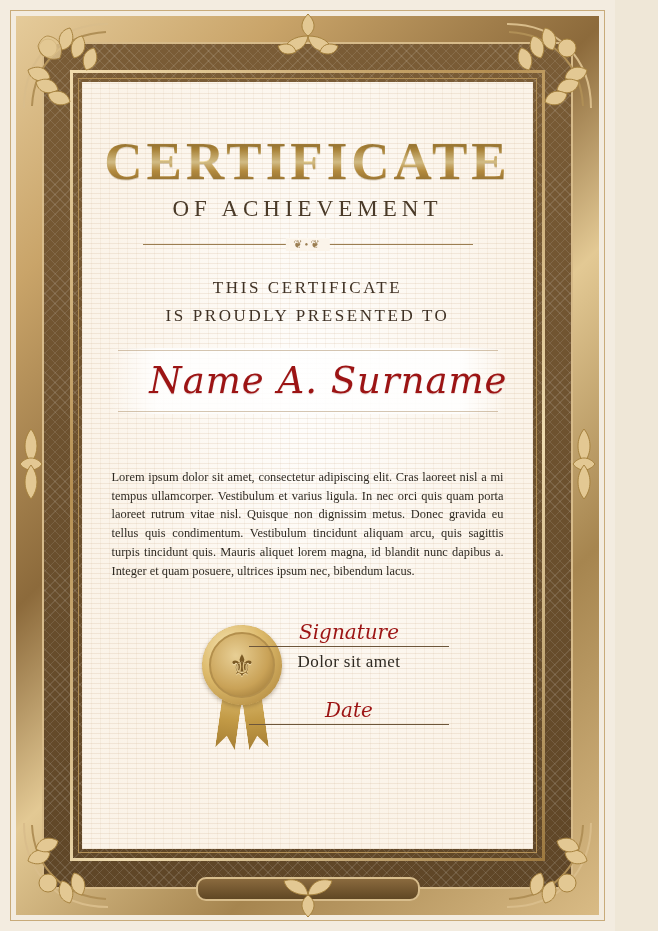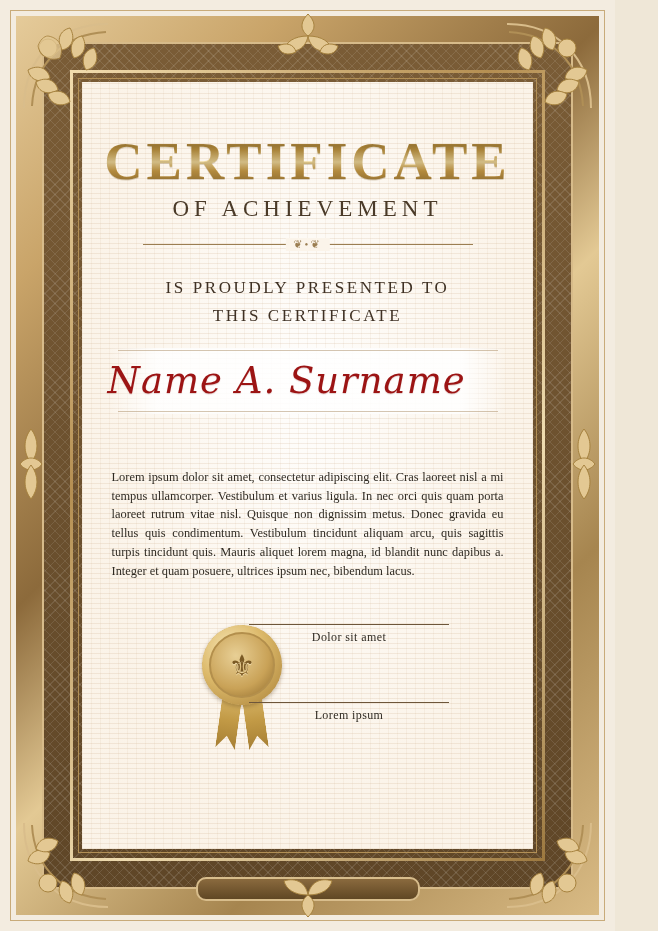--- a/index.html
+++ b/index.html
@@ -337,8 +337,8 @@
       </div>
 
       <div class="presented">
+        <div>THIS CERTIFICATE</div>
         <div>IS PROUDLY PRESENTED TO</div>
-        <div>THIS CERTIFICATE</div>
       </div>
 
       <div class="name-band">

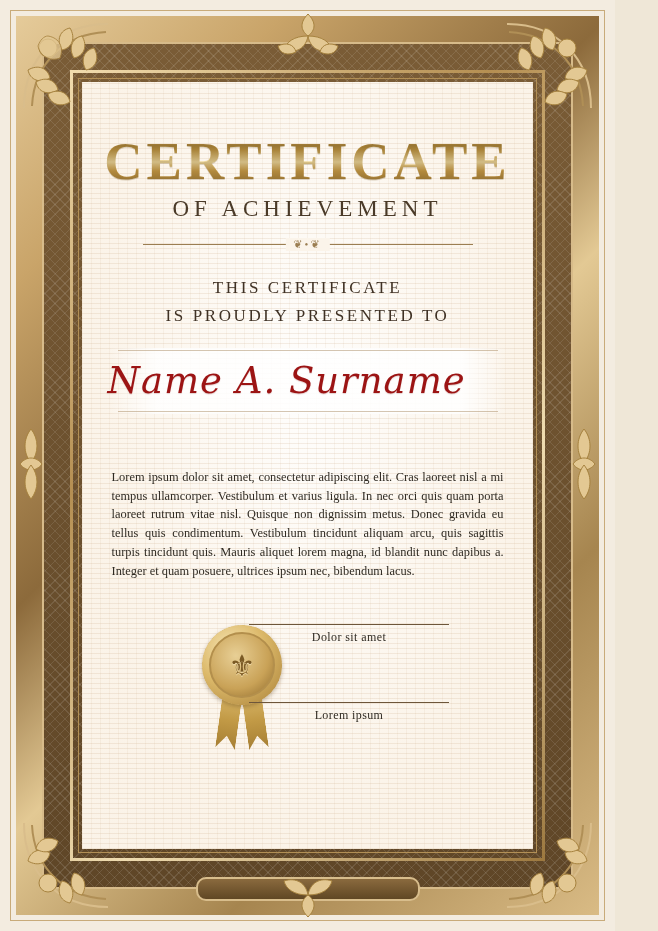--- a/index.html
+++ b/index.html
@@ -177,7 +177,7 @@
     background: linear-gradient(90deg, rgba(255,255,255,0) 0%, rgba(255,255,255,0.85) 12%, rgba(255,255,255,0.9) 88%, rgba(255,255,255,0) 100%);
     display: flex;
     align-items: center;
-    justify-content: flex-start;
+    justify-content: flex-end;
   }
   .name-band .band-line {
     position: absolute;

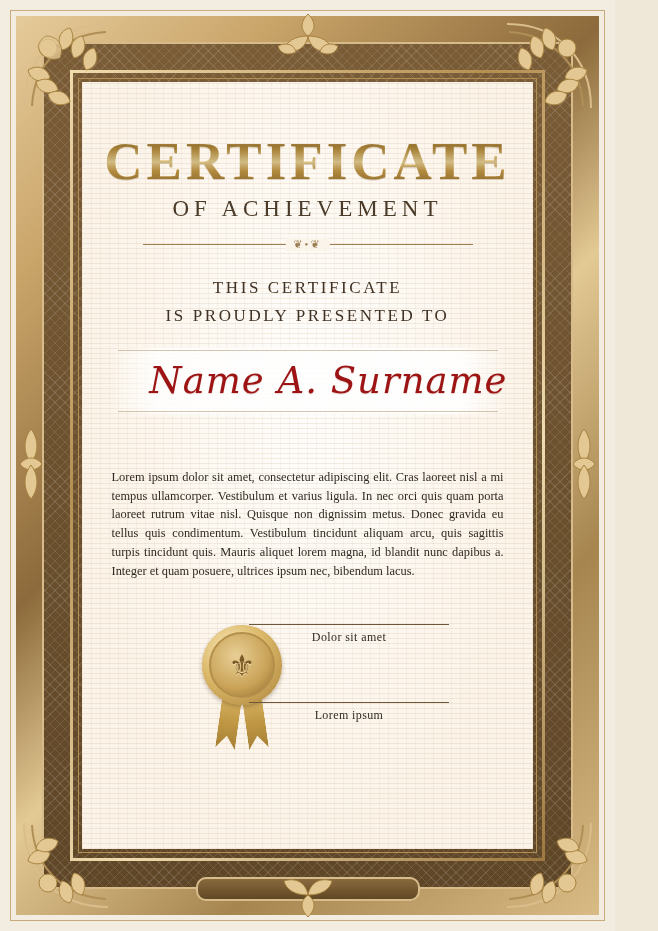--- a/index.html
+++ b/index.html
@@ -361,6 +361,7 @@
         </div>
 
         <div class="sign-block signature">
+          <div class="script-label">Signature</div>
           <div class="sign-rule"></div>
           <div class="sign-sub">Dolor sit amet</div>
         </div>

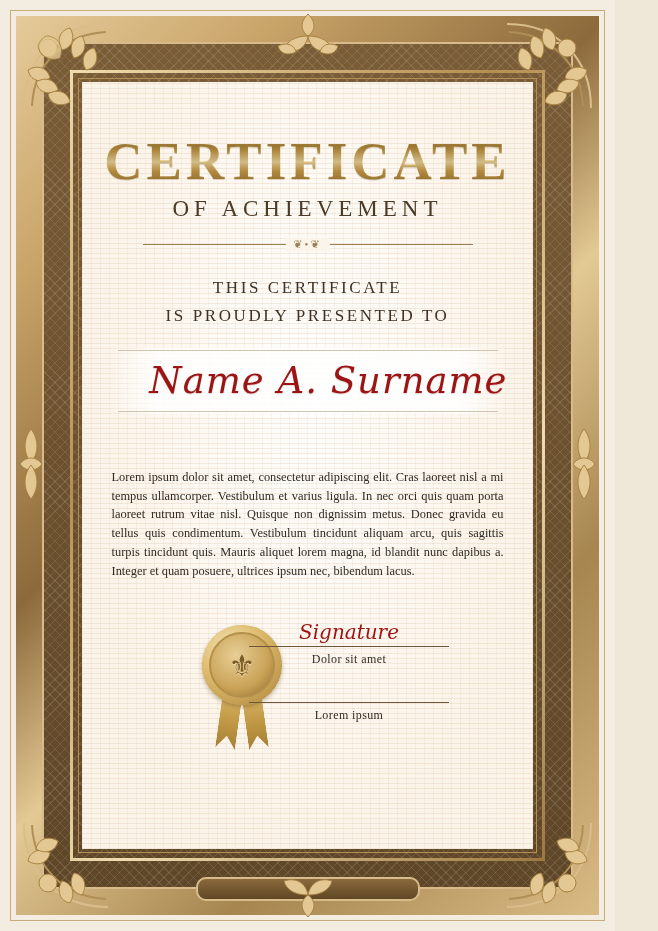--- a/index.html
+++ b/index.html
@@ -294,7 +294,7 @@
     background: #6d563a;
   }
   .sign-sub {
-    font-size: 12px;
+    font-size: 17px;
     color: #2f2a22;
     letter-spacing: 0.4px;
   }

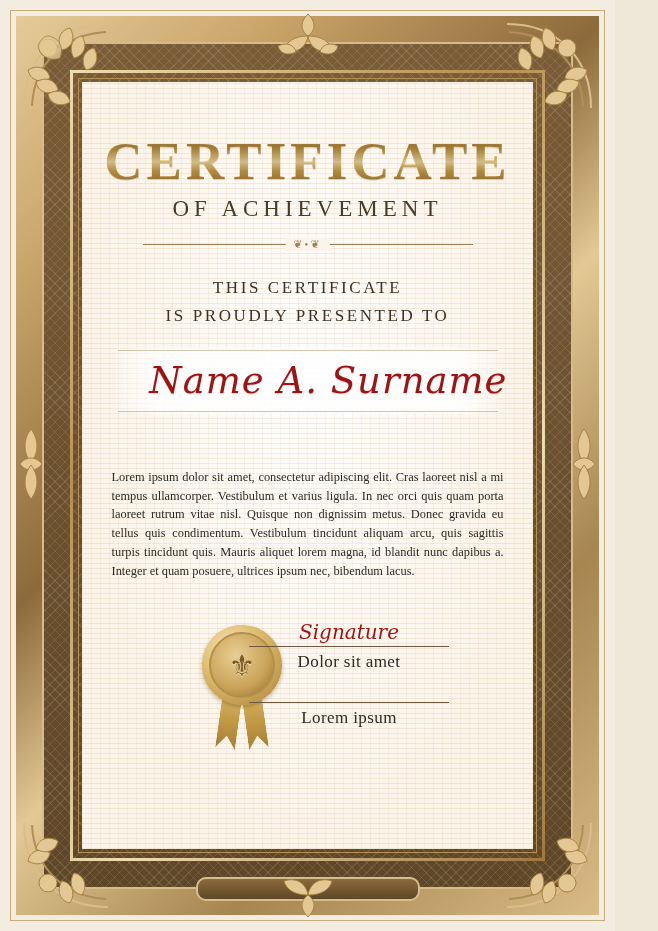--- a/index.html
+++ b/index.html
@@ -367,6 +367,7 @@
         </div>
 
         <div class="sign-block date">
+          <div class="script-label">Date</div>
           <div class="sign-rule"></div>
           <div class="sign-sub">Lorem ipsum</div>
         </div>

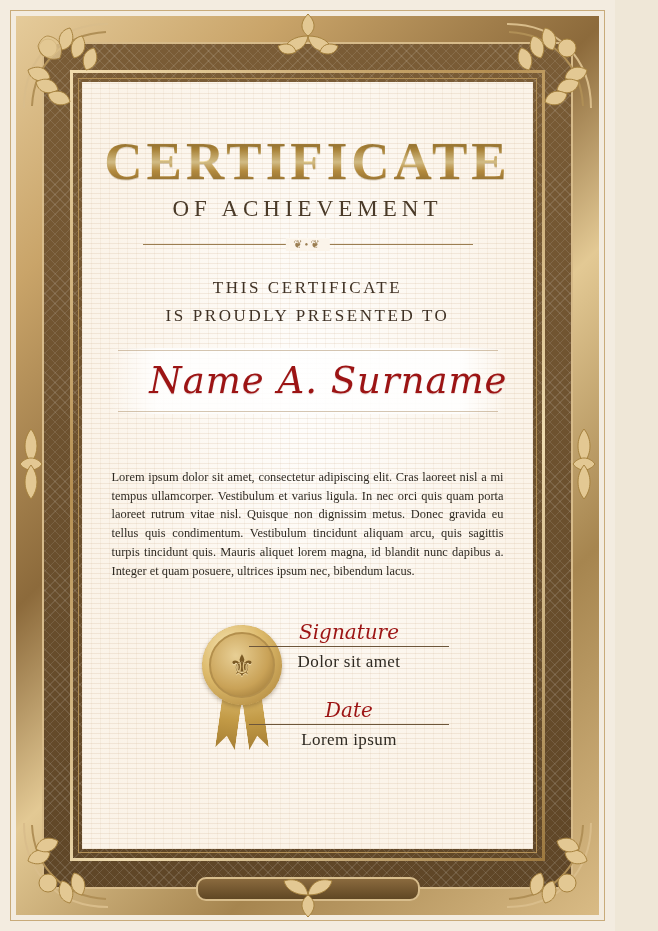--- a/index.html
+++ b/index.html
@@ -369,7 +369,6 @@
         <div class="sign-block date">
           <div class="script-label">Date</div>
           <div class="sign-rule"></div>
-          <div class="sign-sub">Lorem ipsum</div>
         </div>
 
       </div>

